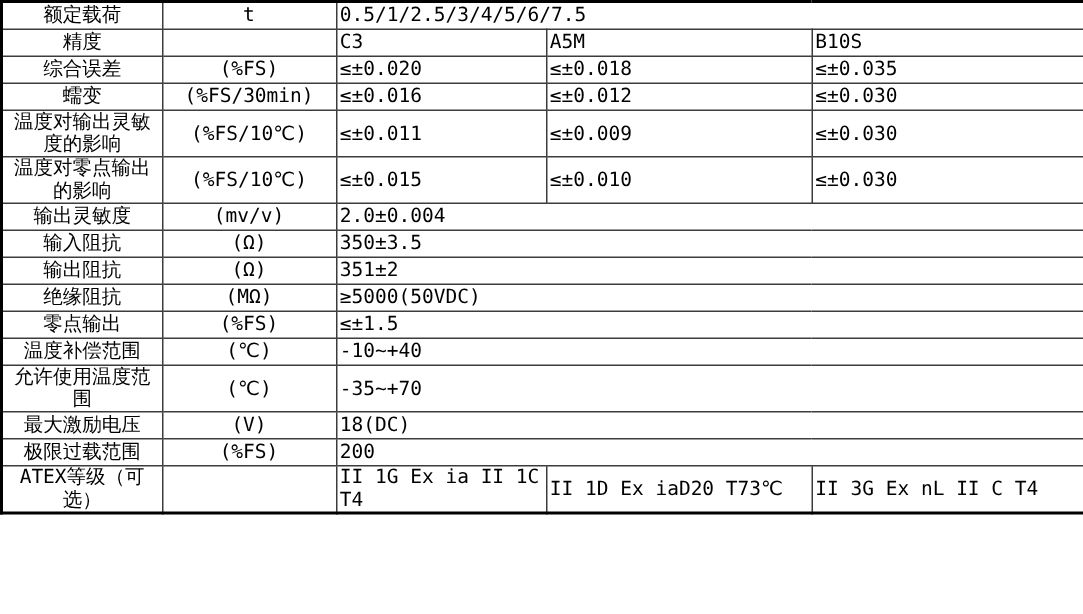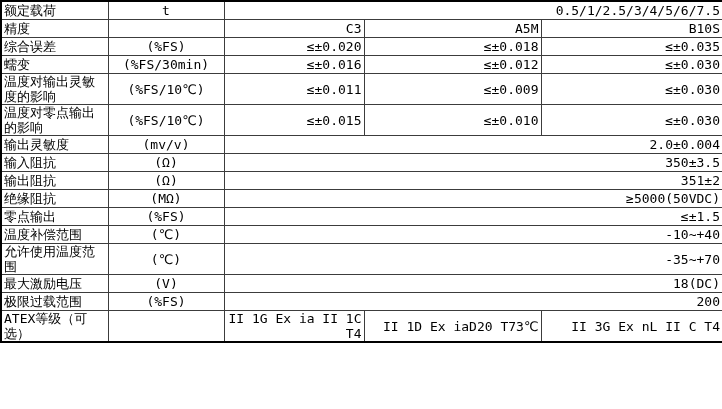--- a/index.html
+++ b/index.html
@@ -32,7 +32,7 @@
     vertical-align: middle;
     background: #ffffff;
   }
-  td.lbl  { text-align: left; }
+  td.lbl  { text-align: center; }
   td.unit { text-align: center; }
   td.val  { text-align: right; }
   col.c1 { width: 107px; }

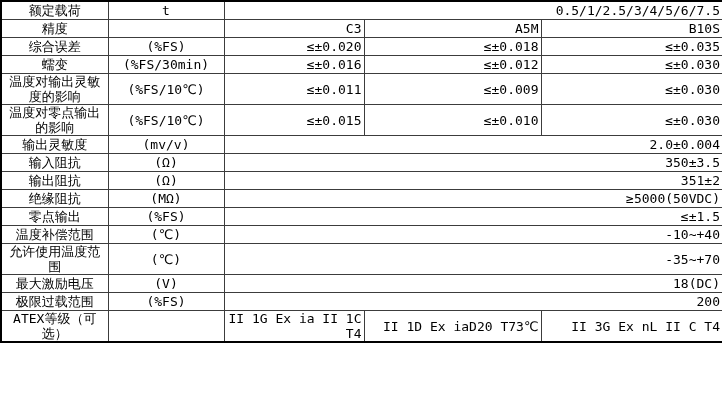--- a/index.html
+++ b/index.html
@@ -34,7 +34,7 @@
   }
   td.lbl  { text-align: center; }
   td.unit { text-align: center; }
-  td.val  { text-align: right; }
+  td.val  { text-align: left; }
   col.c1 { width: 107px; }
   col.c2 { width: 116px; }
   col.c3 { width: 140px; }

